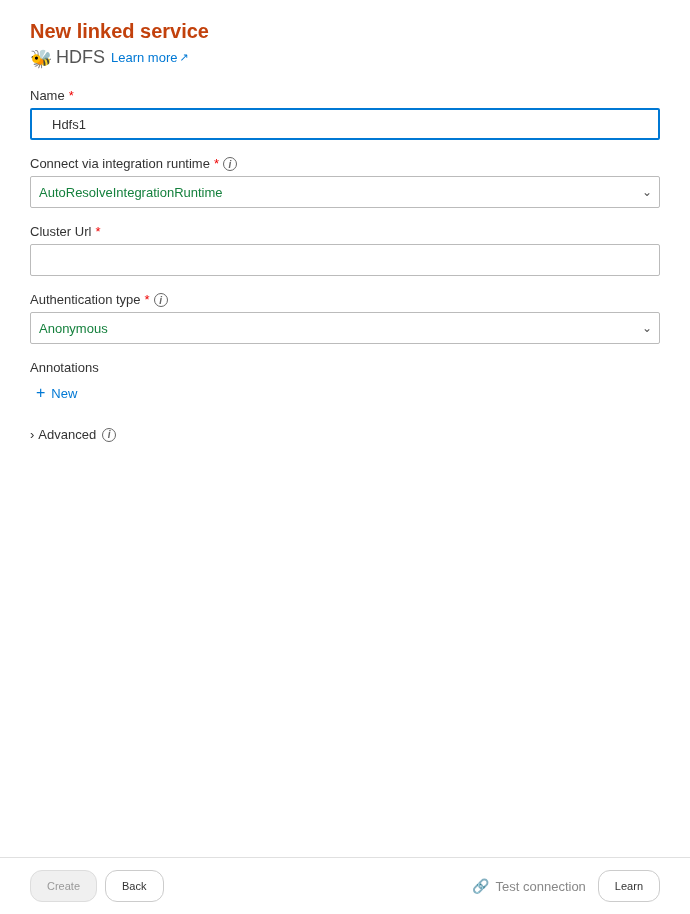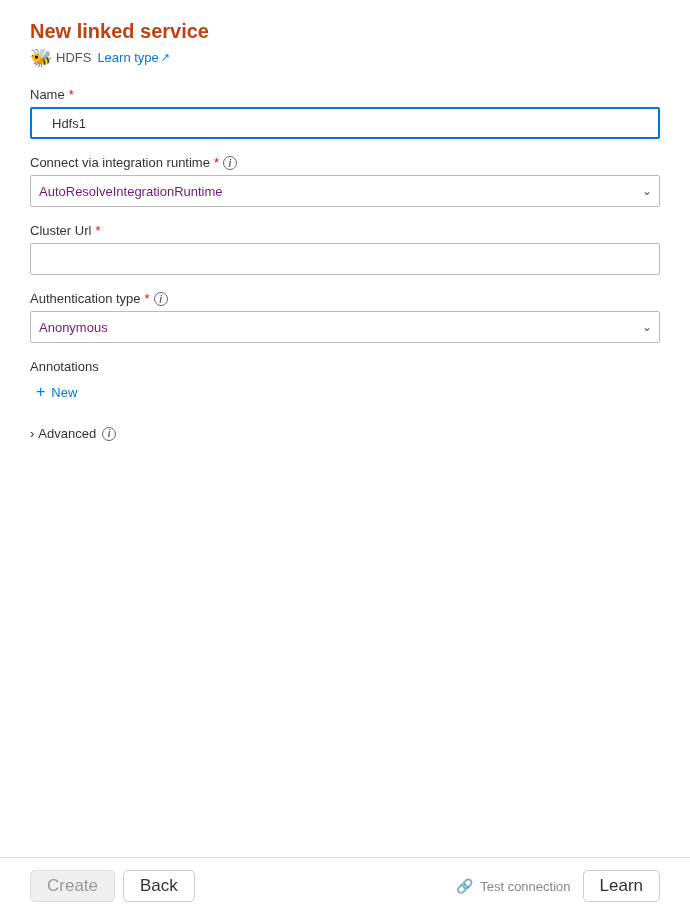--- a/index.html
+++ b/index.html
@@ -40,7 +40,7 @@
     }
 
     .subtitle-text {
-      font-size: 13px;
+      font-size: 18px;
       color: #555;
       font-weight: 500;
     }

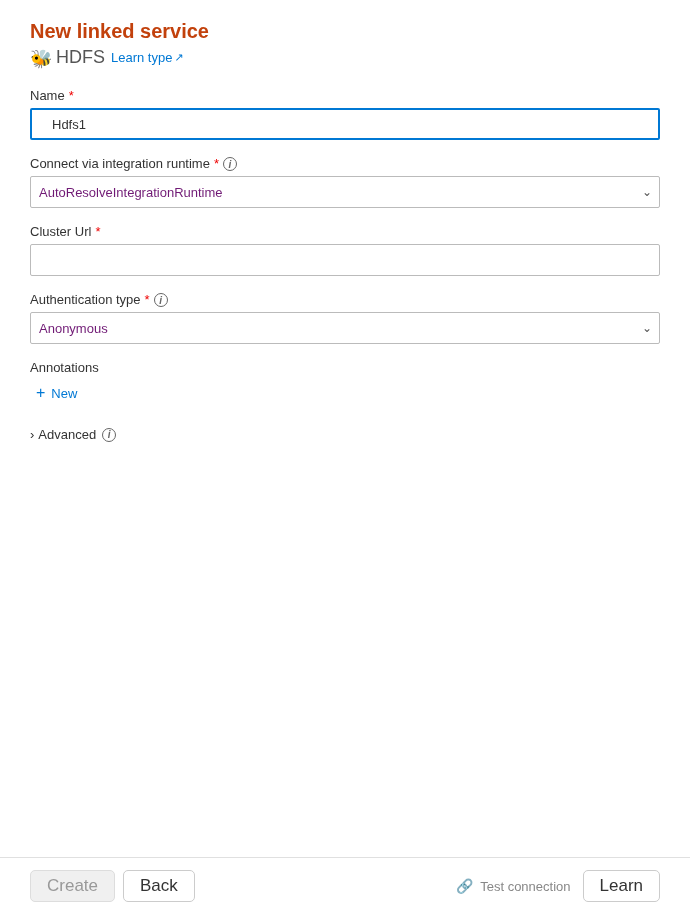--- a/index.html
+++ b/index.html
@@ -265,7 +265,7 @@
     <span class="hdfs-icon" style="font-size:18px;">🐝</span>
     <span class="subtitle-text">HDFS</span>
     <a class="learn-more-link" href="#">
-      <span>Learn type</span>
+      <span>Learn more</span>
       <span class="external-icon">↗</span>
     </a>
   </div>

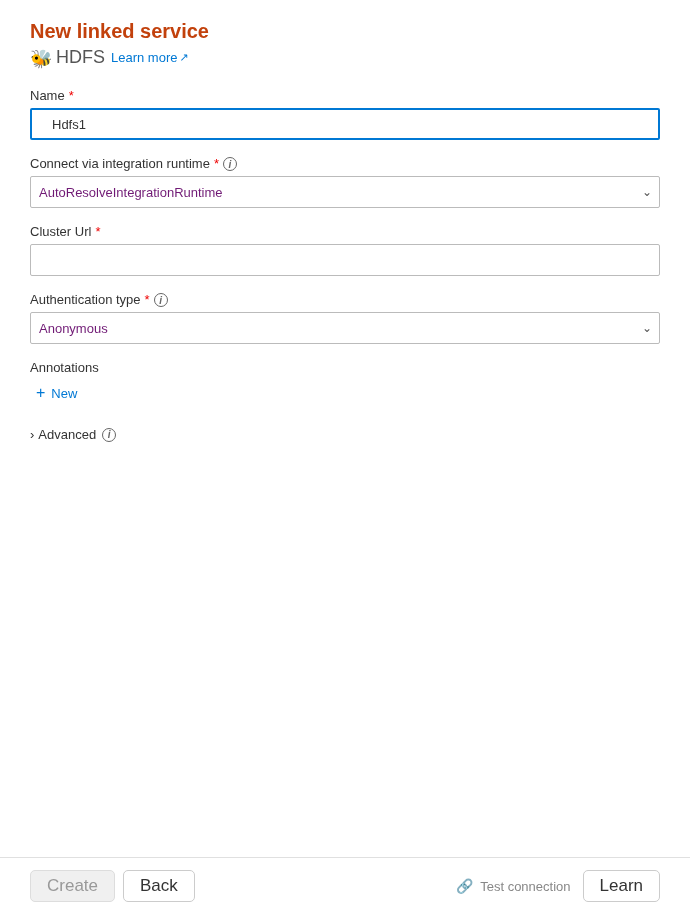--- a/index.html
+++ b/index.html
@@ -137,7 +137,7 @@
       border-radius: 2px;
       padding: 4px 30px 4px 8px;
       font-size: 13px;
-      color: #701a75;
+      color: #15803d;
       background: #fff;
       appearance: none;
       outline: none;

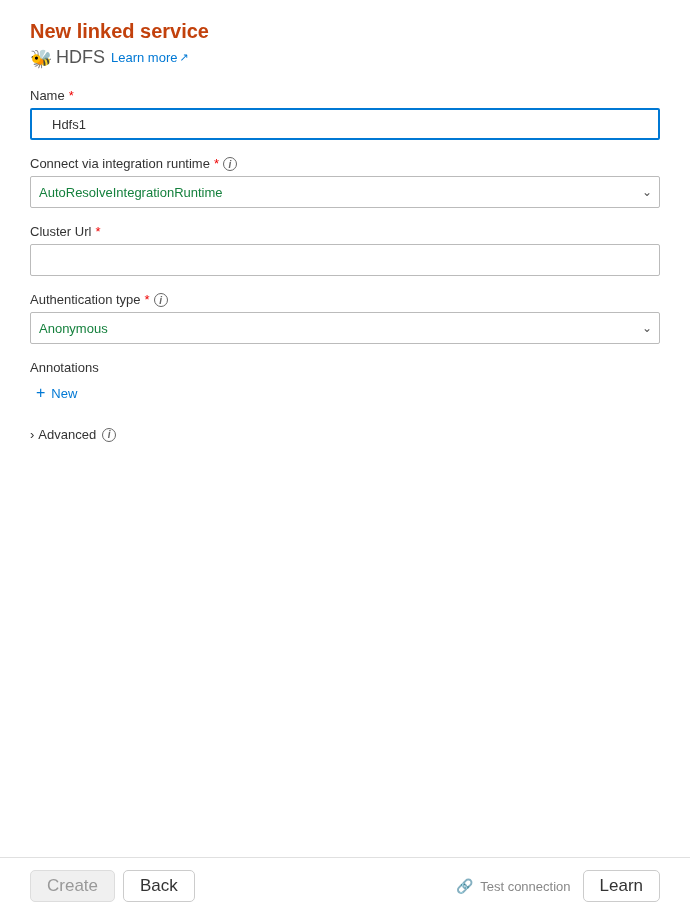--- a/index.html
+++ b/index.html
@@ -224,8 +224,8 @@
     .btn {
       height: 32px;
       padding: 0 16px;
-      font-size: 17px;
-      border-radius: 5px;
+      font-size: 11px;
+      border-radius: 12px;
       cursor: pointer;
       border: 1px solid #ccc;
       background: #fff;

